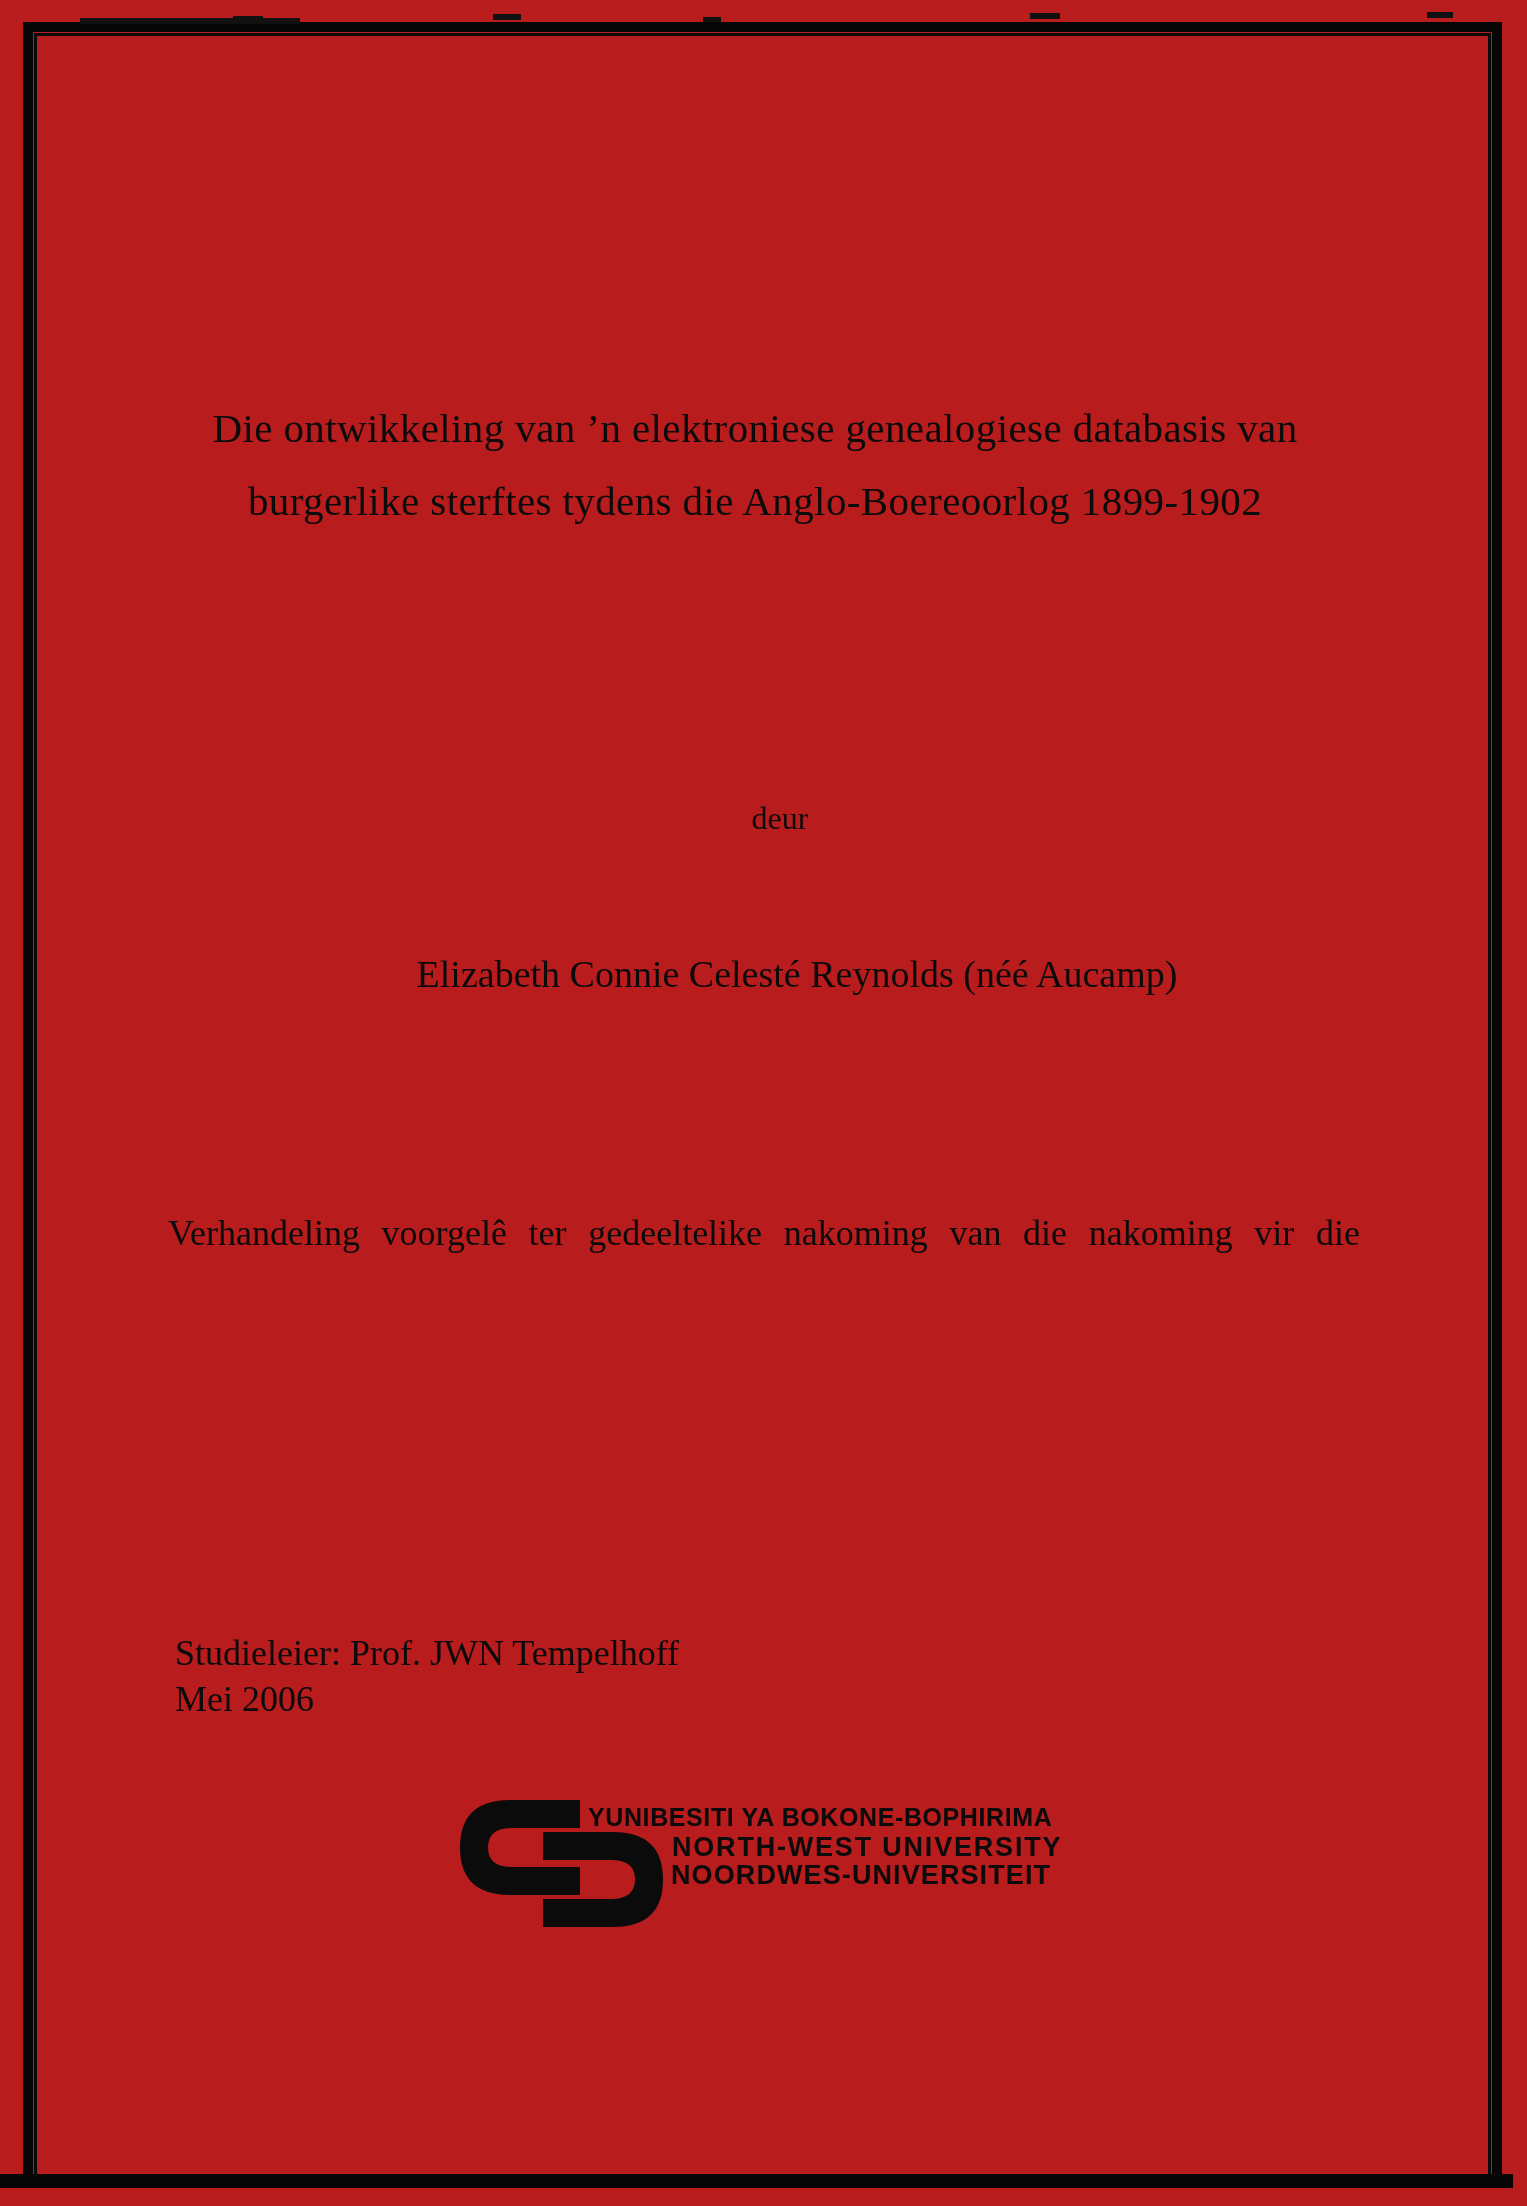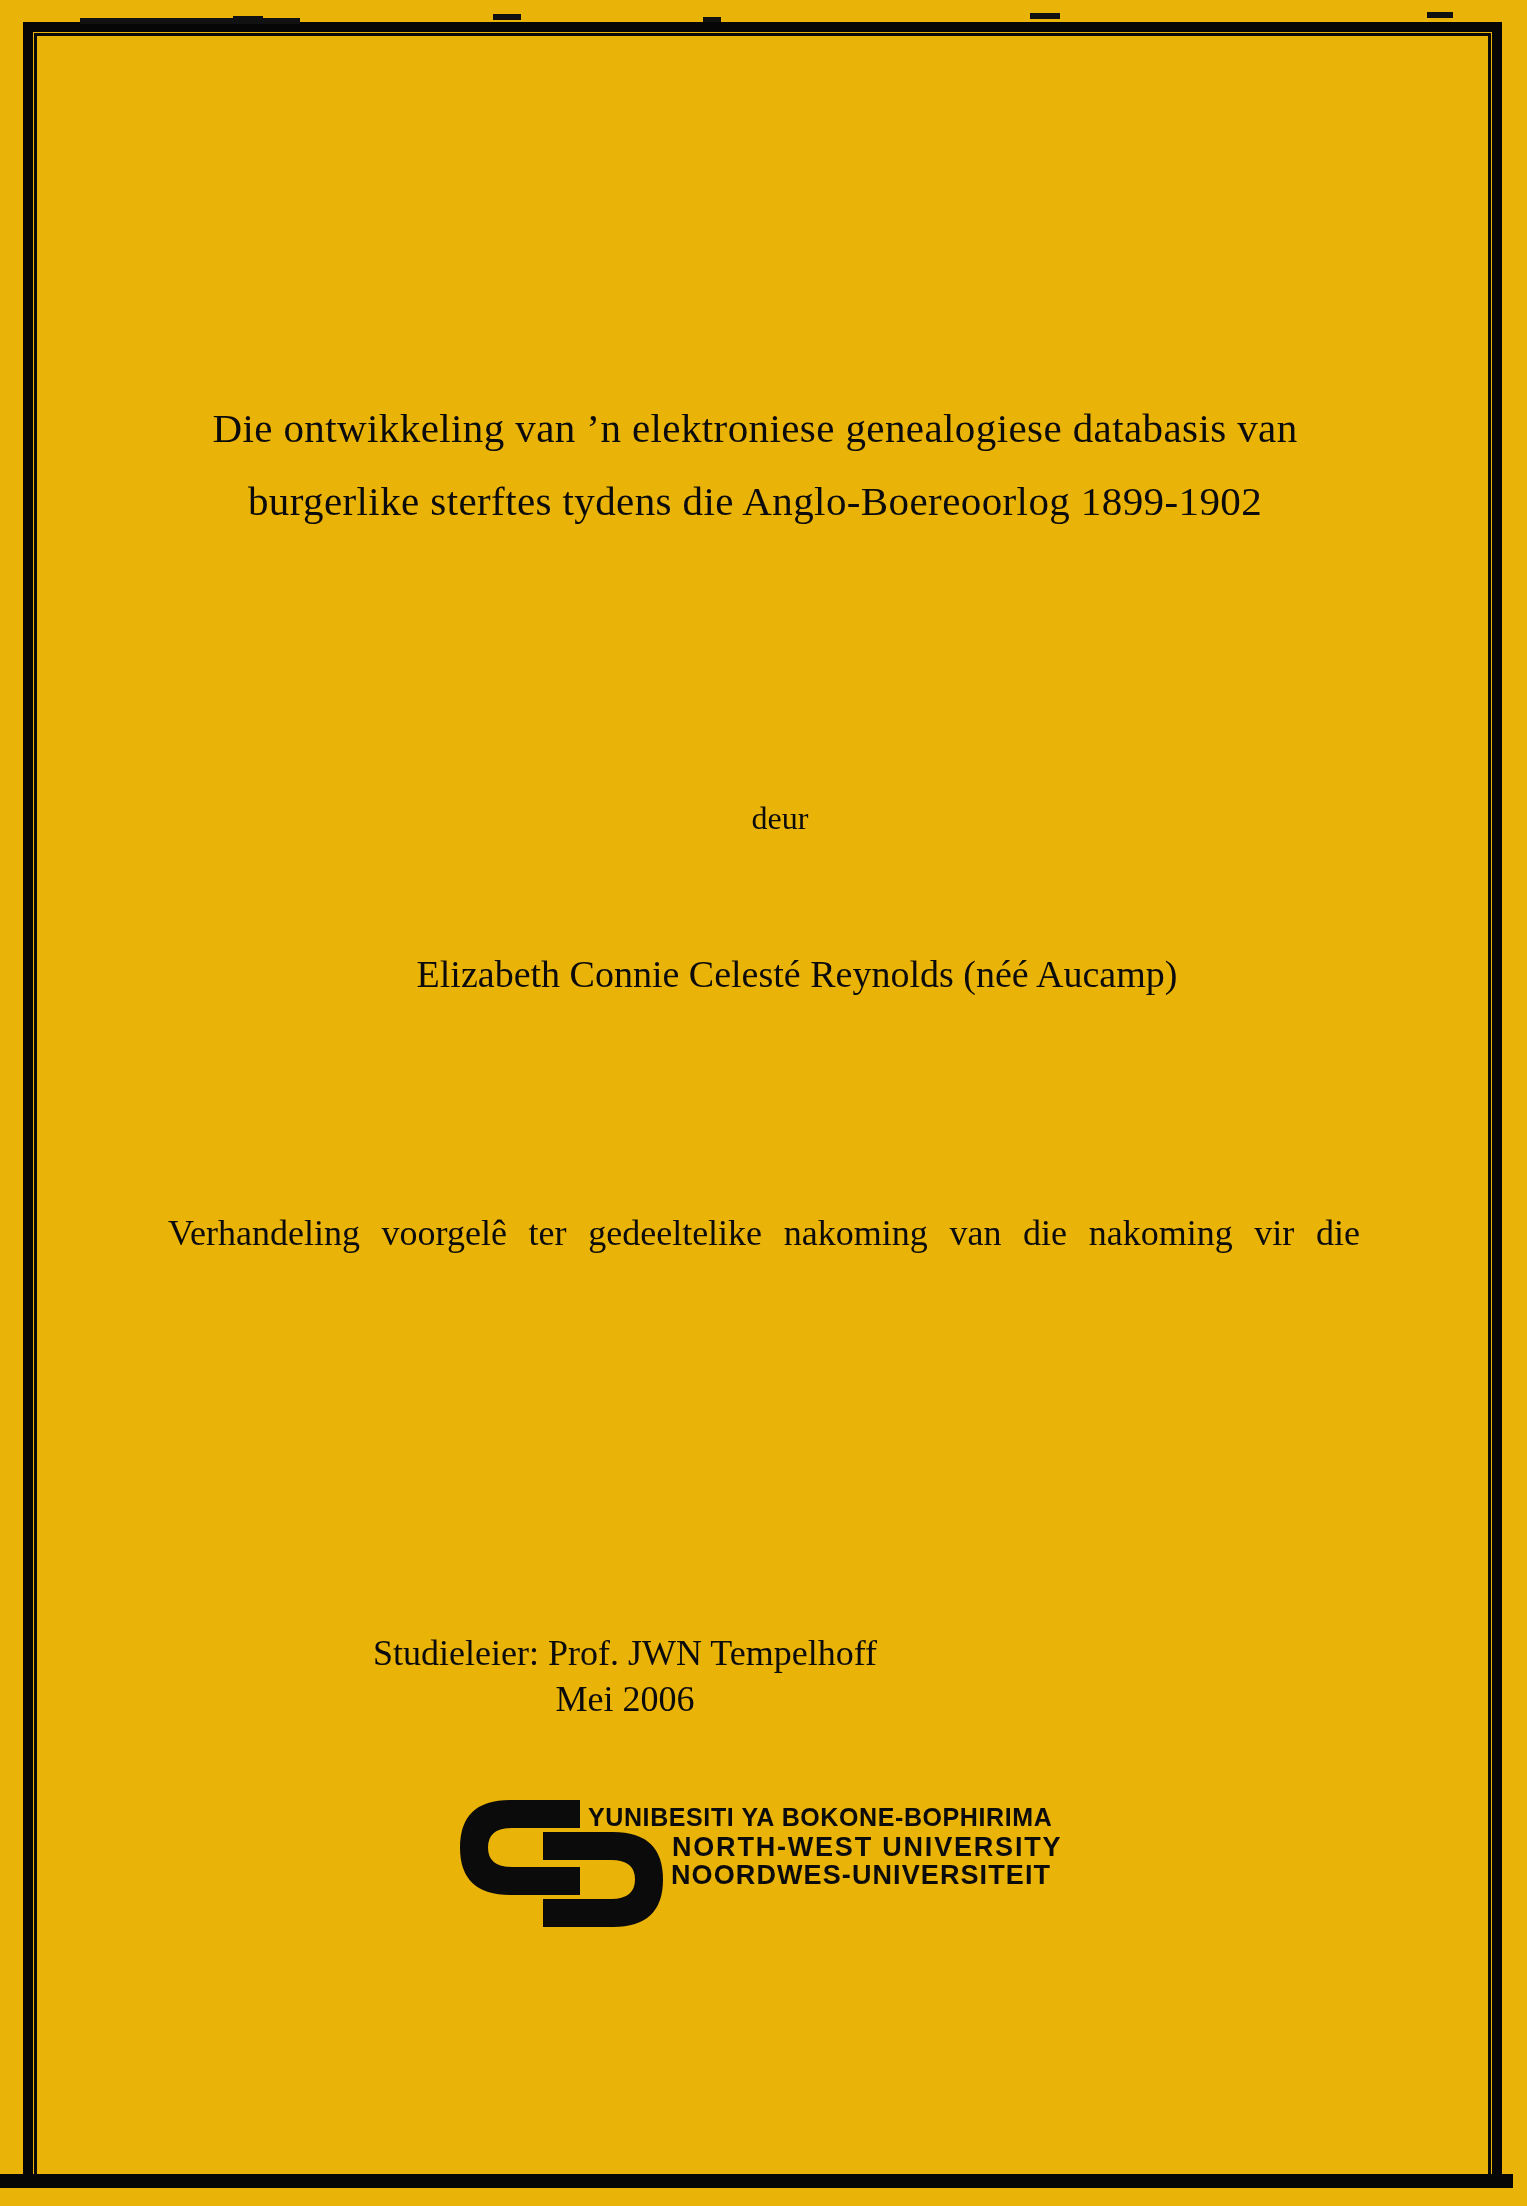--- a/index.html
+++ b/index.html
@@ -6,7 +6,7 @@
   .sheet{
     position:relative;
     width:1527px;height:2206px;
-    background:#eab308;
+    background:#b91c1c;
     overflow:hidden;
     font-family:"Liberation Serif","DejaVu Serif",serif;
     color:#0b0b0b;

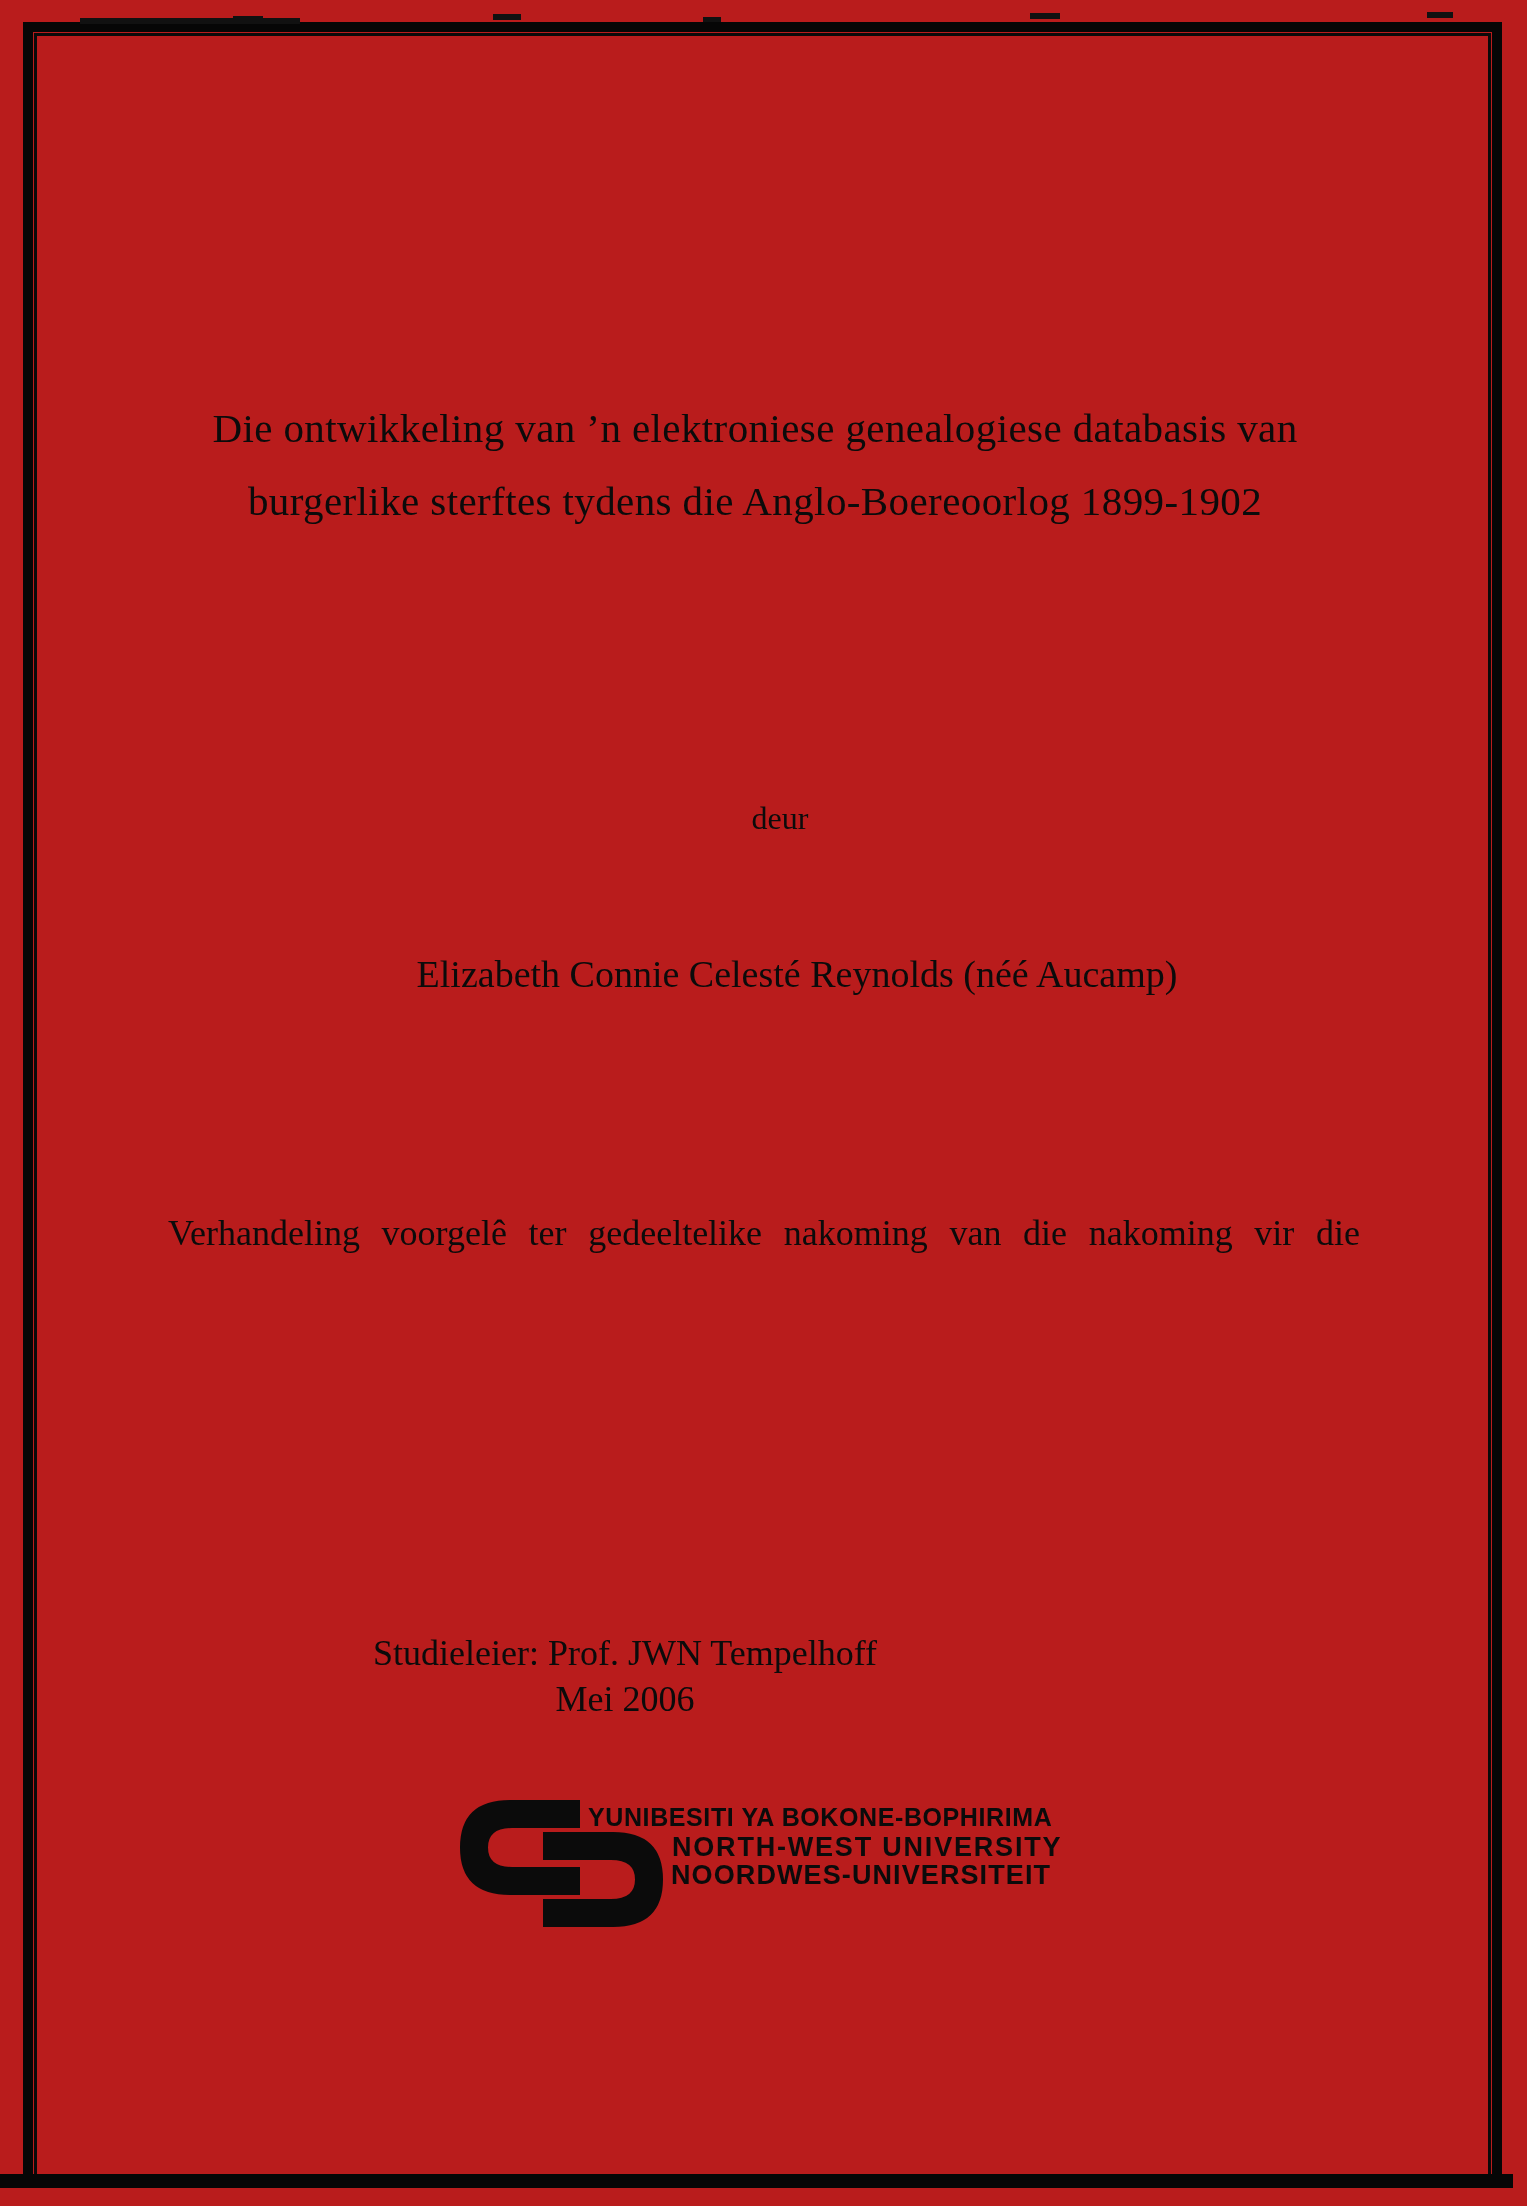--- a/index.html
+++ b/index.html
@@ -46,7 +46,7 @@
   .statement .it{font-style:italic;}
   .supervisor{
     left:175px;top:1630px;width:900px;
-    font-size:36px;line-height:46px;text-align:center;
+    font-size:36px;line-height:46px;
   }
   
   .logo-mark{position:absolute;left:460px;top:1800px;}

